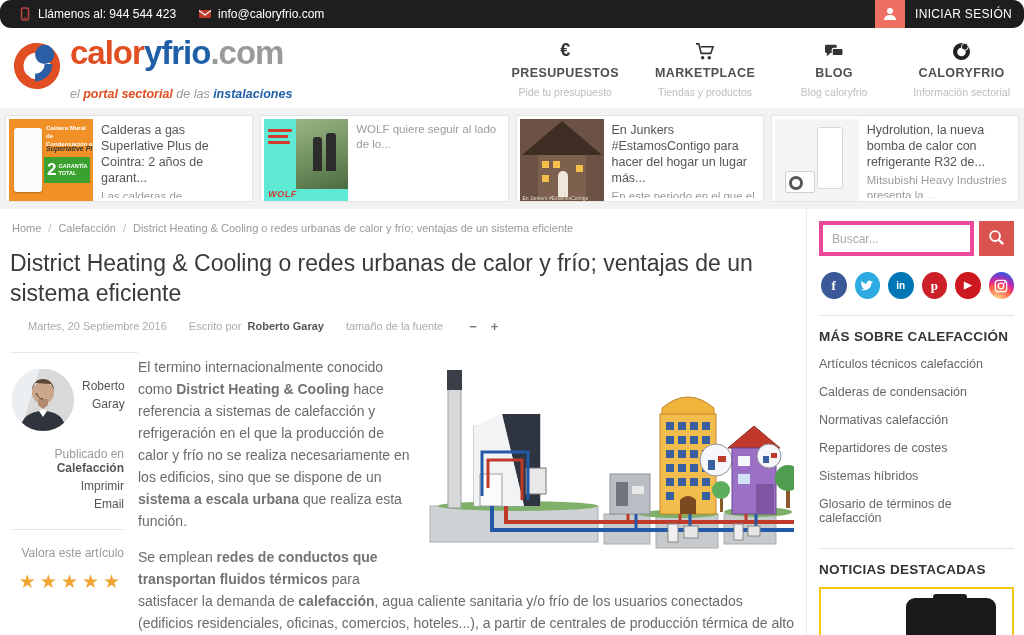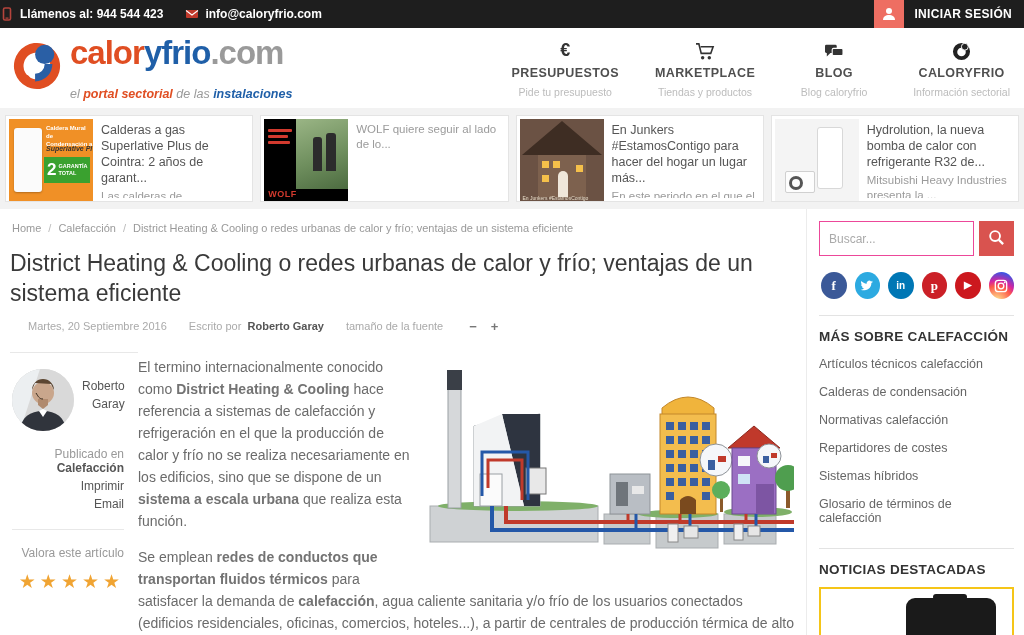--- a/index.html
+++ b/index.html
@@ -8,7 +8,7 @@
   .page { position:relative; width:1024px; height:635px; overflow:hidden; background:#fff; }
 
   
-  .topbar { height:28px; background:#1e1e1e; color:#fff; display:flex; align-items:center; font-size:12px; font-weight:bold; padding-left:0; }
+  .topbar { height:28px; background:#1e1e1e; color:#fff; display:flex; align-items:center; font-size:12px; font-weight:normal; padding-left:18px;border-radius:11px; }
   .topbar .grp { display:flex; align-items:center; gap:6px; margin-right:22px; }
   .topbar .ic { width:14px; height:14px; display:inline-flex; }
   .top-right { margin-left:auto; display:flex; align-items:center; height:28px; }

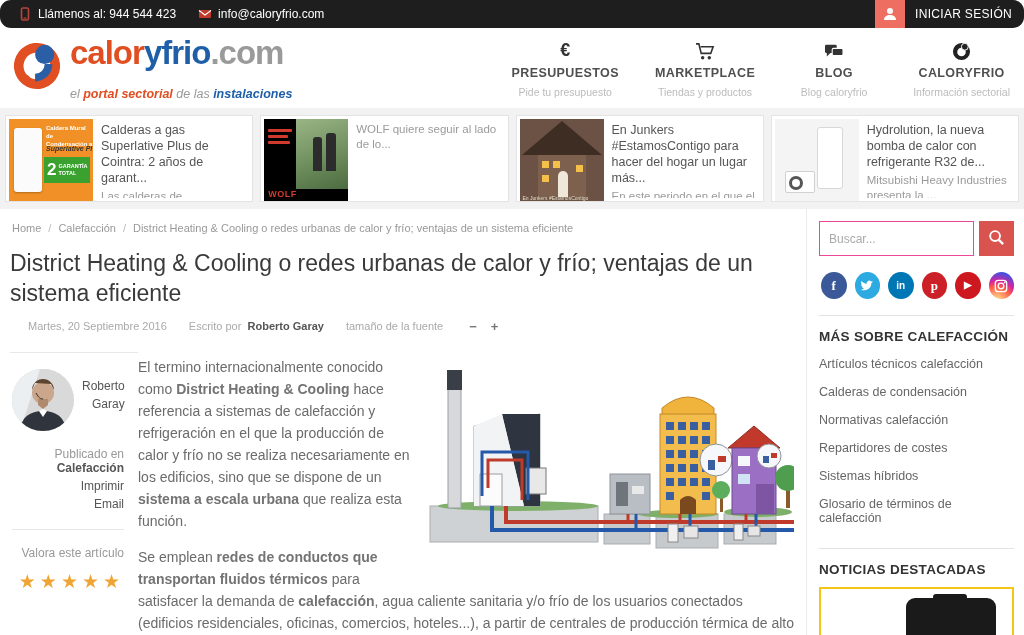--- a/index.html
+++ b/index.html
@@ -49,7 +49,7 @@
   .img-cointra .badge { position:absolute; left:35px; top:38px; width:46px; height:26px; background:#3aa12f; color:#fff; display:flex; align-items:center; padding-left:3px; gap:2px; }
   .img-cointra .badge .n { font-size:17px; font-weight:bold; }
   .img-cointra .badge .bt { font-size:5.5px; font-weight:bold; line-height:1.2; }
-  .img-wolf { background:#000000; }
+  .img-wolf { background:#5eead4;font-style:italic; }
   .img-wolf .photo { position:absolute; right:0; top:0; width:52px; height:70px; background:linear-gradient(160deg,#9ab585 0%,#6f8f5e 55%,#4c6b40 100%); }
   .img-wolf .fig1,.img-wolf .fig2 { position:absolute; background:#2c2c2c; border-radius:3px 3px 0 0; }
   .img-wolf .fig1 { right:26px; top:18px; width:9px; height:34px; }

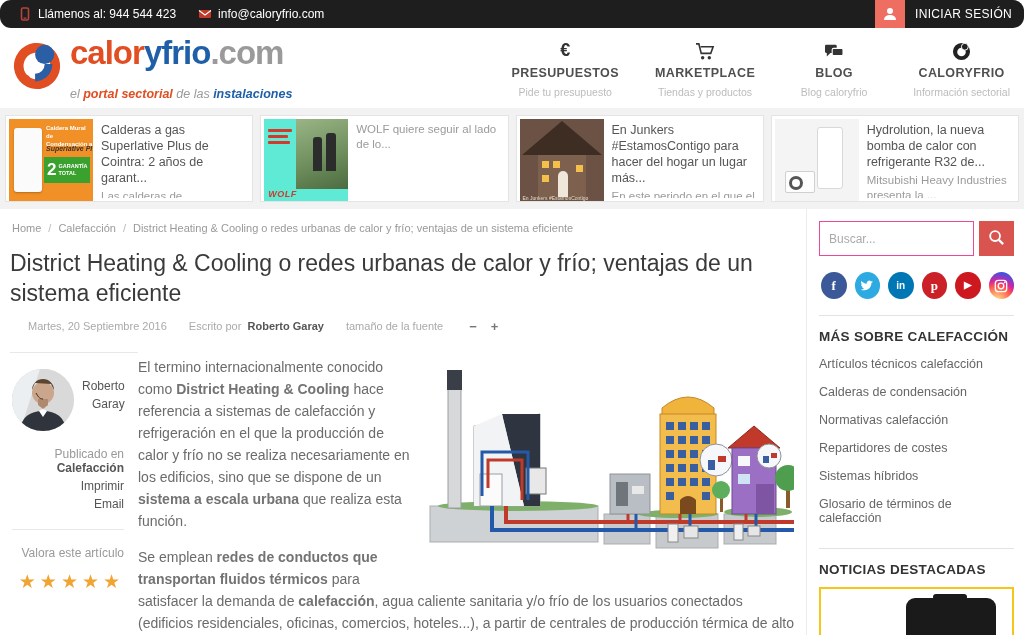--- a/index.html
+++ b/index.html
@@ -99,7 +99,7 @@
   
   .sidebar { width:218px; flex:0 0 218px; border-left:1px solid #ececec; padding:10px 10px 0 12px; }
   .srch { display:flex; gap:5px; margin-top:2px; }
-  .srch input { flex:1; height:35px; border:1px solid #ec4899; padding:0 9px; font-size:12px; color:#666; font-family:"Liberation Sans",sans-serif; outline:none; min-width:0; }
+  .srch input { flex:1; height:35px; border:4px solid #ec4899; padding:0 9px; font-size:12px; color:#666; font-family:"Liberation Sans",sans-serif; outline:none; min-width:0; }
   .srch input::placeholder { color:#aaa; }
   .srch button { width:35px; height:35px; background:#d9534f; border:none; cursor:pointer; display:flex; align-items:center; justify-content:center; }
   .socials { display:flex; gap:8px; margin:16px 0 0 2px; justify-content:center; }

